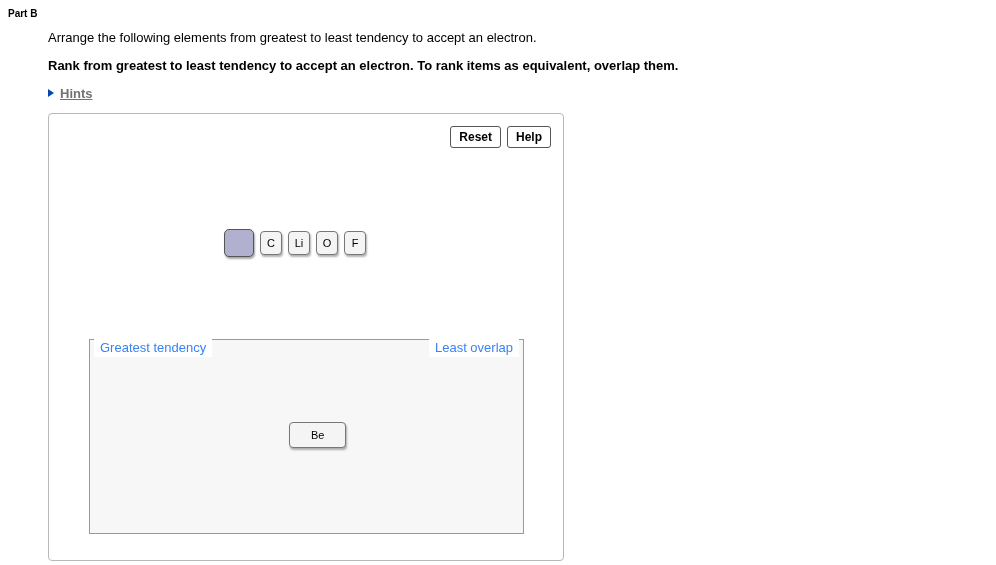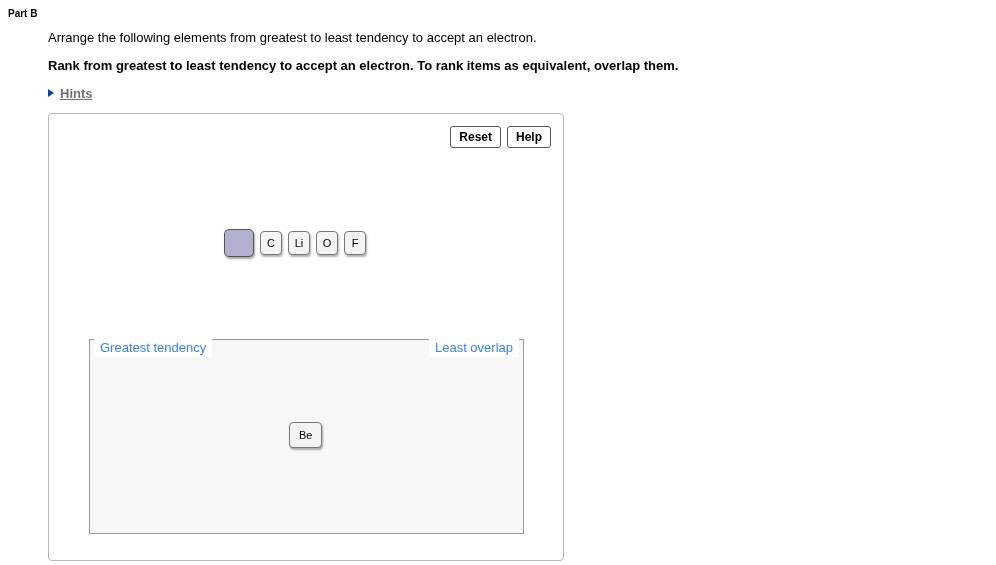--- a/index.html
+++ b/index.html
@@ -111,7 +111,7 @@
       top: 82px;
       min-width: 26px;
       height: 26px;
-      padding: 0 9px;
+      padding: 0 21px;
       background: #f4f4f4;
       border: 1px solid #777;
       border-radius: 4px;

